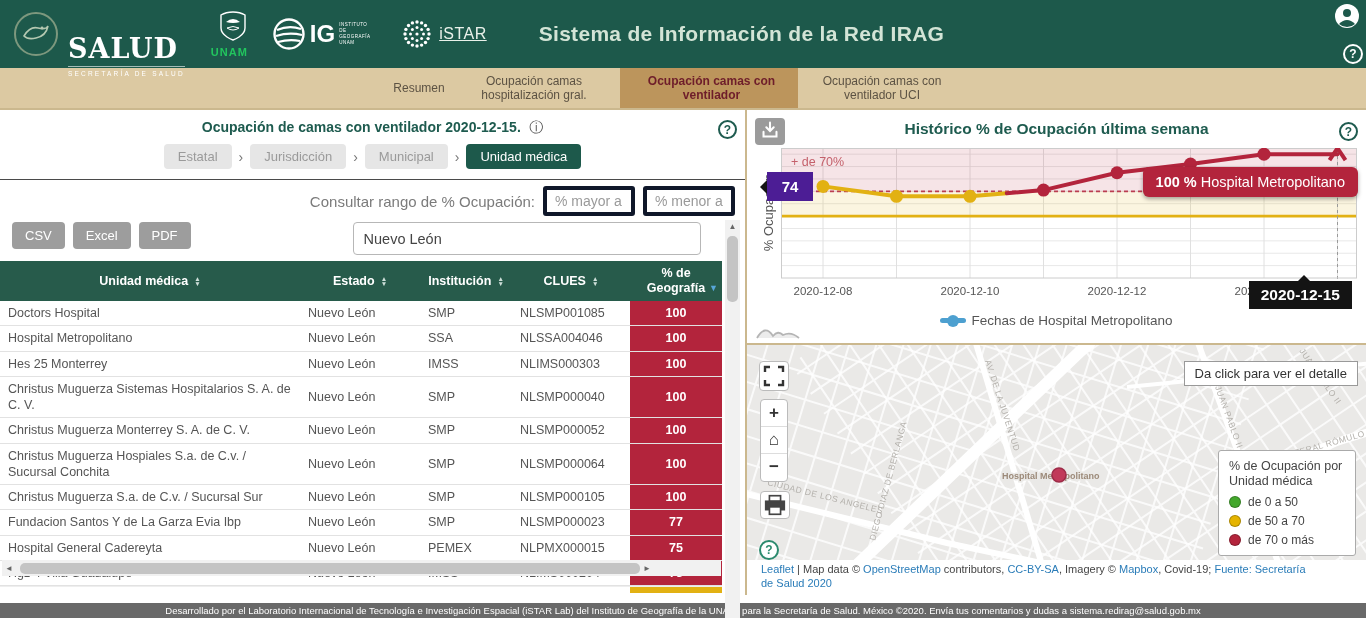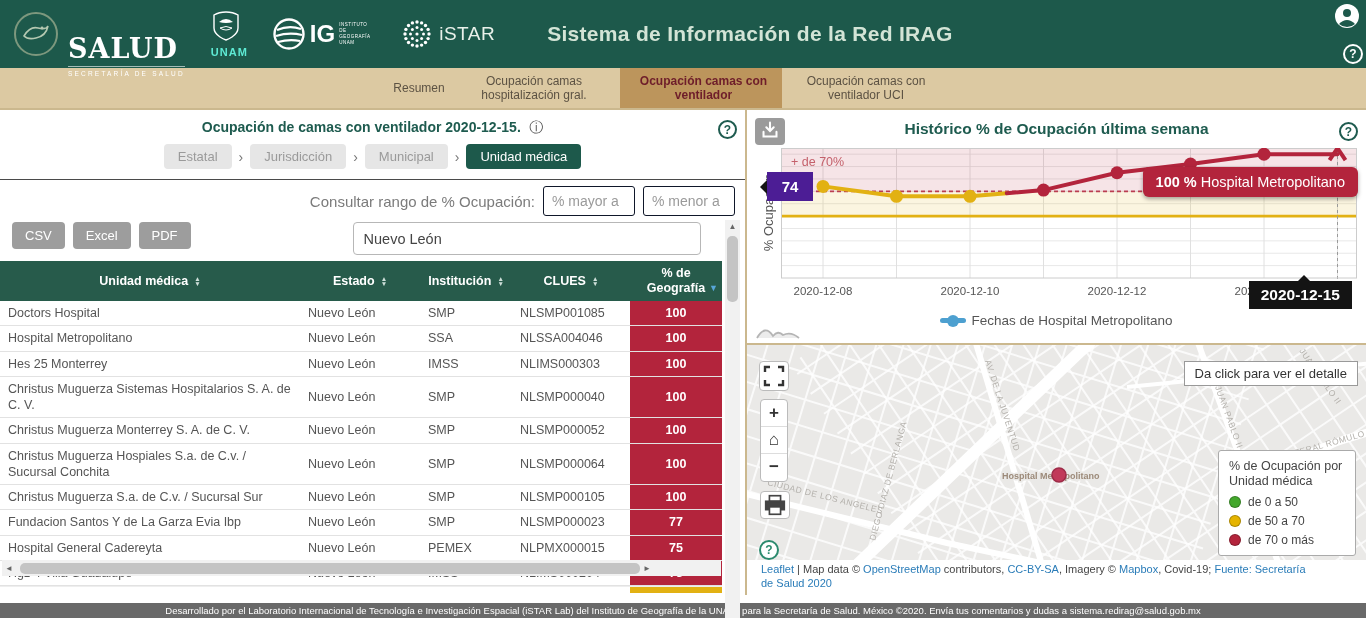--- a/index.html
+++ b/index.html
@@ -23,7 +23,7 @@
   .ig-sub { font-size:4.5px; margin-left:4px; line-height:1.3; letter-spacing:.5px; width:36px; }
   .istar-block { margin-left:26px; display:flex; align-items:center; color:#e9f1ea; }
   .istar-globe { width:32px; height:32px; }
-  .istar-label { font-size:19px; margin-left:6px; letter-spacing:.5px; }
+  .istar-label { font-size:16px; margin-left:6px; letter-spacing:.5px;text-decoration:underline; }
   .app-title { margin-left:52px; font-size:21px; font-weight:bold; color:#d3e4d6; letter-spacing:.3px; }
   .user-ic { position:absolute; right:6px; top:3px; width:26px; height:26px; }
   .hdr-help { position:absolute; right:3px; top:44px; width:20px; height:20px; border:2px solid #fff;

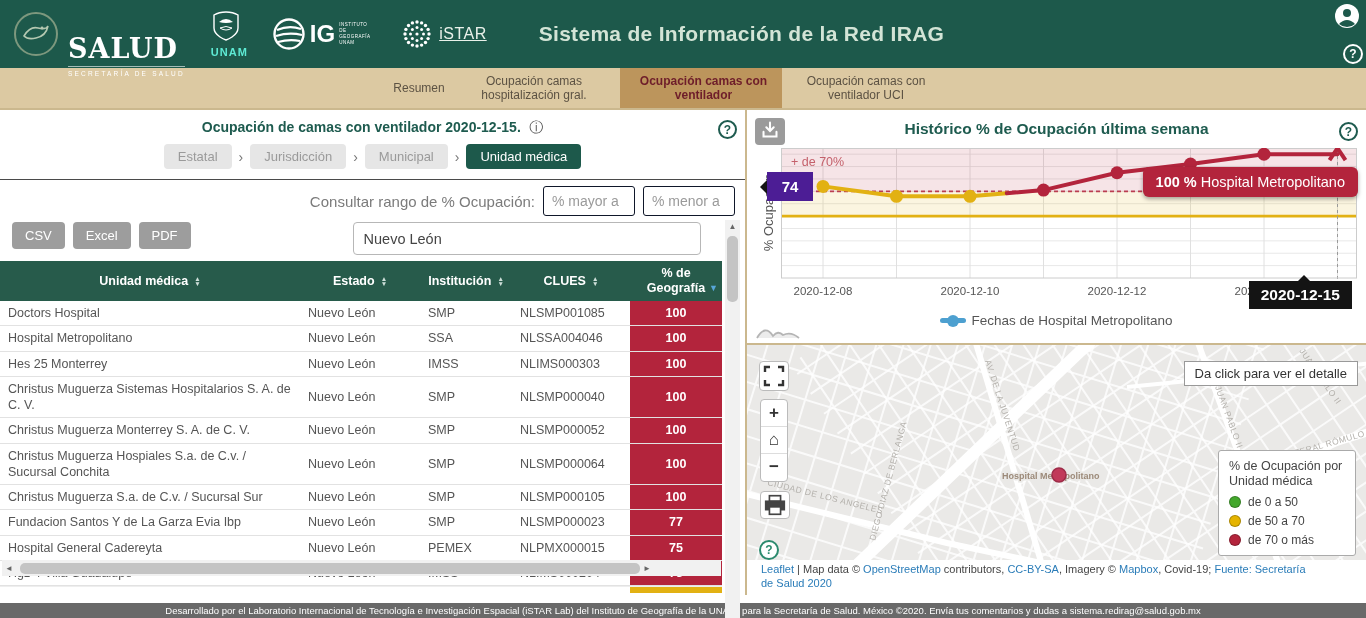--- a/index.html
+++ b/index.html
@@ -14,7 +14,7 @@
   .salud-block { margin-left:10px; color:#fff; }
   .salud-title { font-family:"DejaVu Serif", serif; font-weight:bold; font-size:27px; letter-spacing:1px; line-height:1;margin-top:44px; }
   .salud-sub { font-size:6.5px; letter-spacing:2.2px; margin-top:4px; border-top:1px solid rgba(255,255,255,.6); padding-top:3px; }
-  .unam-block { margin-left:26px; text-align:left; color:#5eead4; }
+  .unam-block { margin-left:26px; text-align:right; color:#22c55e; }
   .unam-crest { width:30px; height:32px; margin:0 auto; }
   .unam-label { font-size:11px; font-weight:bold; letter-spacing:1px; }
   .ig-block { margin-left:24px; display:flex; align-items:center; color:#fff; }

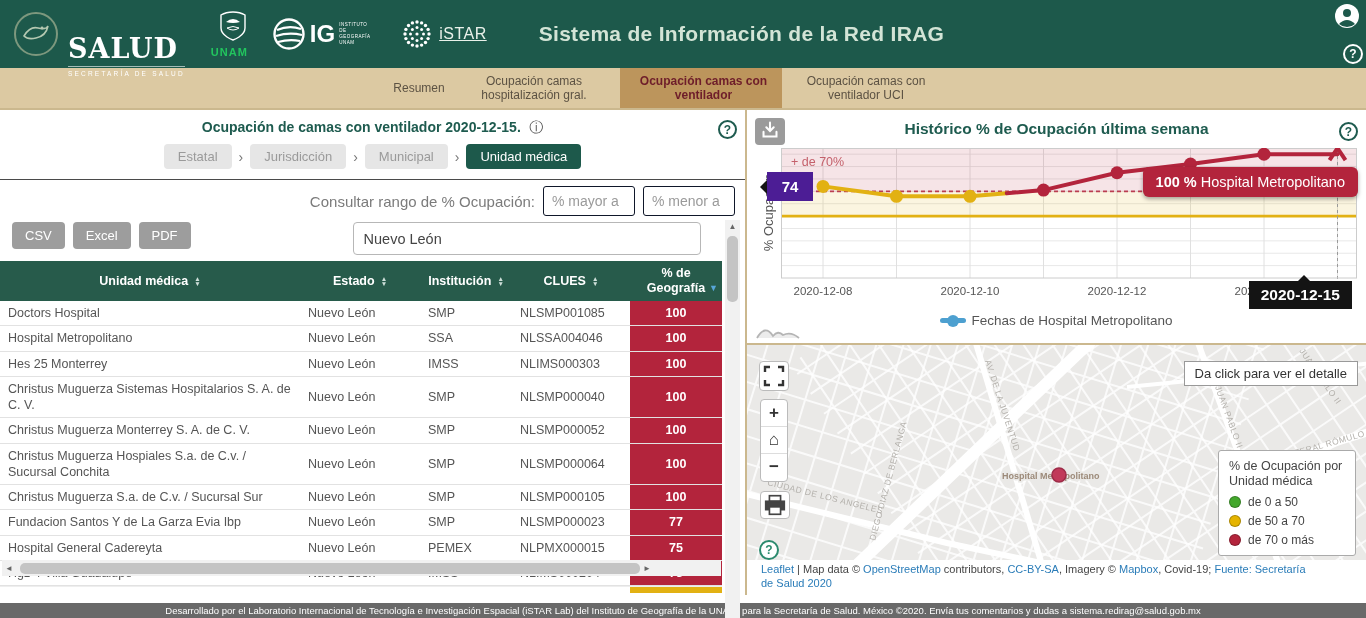--- a/index.html
+++ b/index.html
@@ -216,7 +216,7 @@
 <div class="tabbar" id="tabbar">
     <div class="tab" style="width: 58px;">Resumen</div>
     <div class="tab" style="width: 172px;">Ocupación camas hospitalización gral.</div>
-    <div class="tab active" style="width: 162px; padding-left: 15px;">Ocupación camas con ventilador</div>
+    <div class="tab active" style="width: 178px; padding-left: 15px;">Ocupación camas con ventilador</div>
     <div class="tab" style="width: 168px;">Ocupación camas con ventilador UCI</div>
   </div>
 

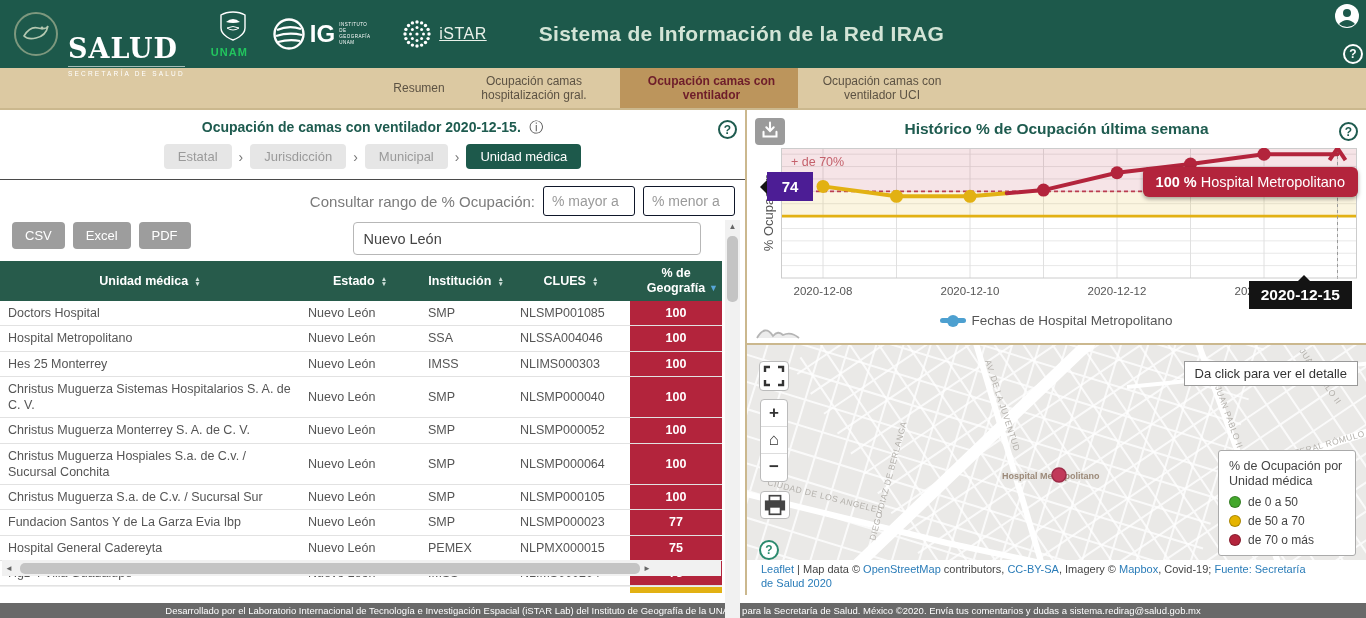--- a/index.html
+++ b/index.html
@@ -53,7 +53,7 @@
   .lp-divider { border:none; border-top:1px solid #4a4a4a; margin-top:10px; }
   .rangerow { display:flex; justify-content:flex-end; align-items:center; gap:8px; padding:6px 10px 0 0; }
   .rangelabel { color:#7b7b7b; font-size:15px; }
-  .rangeinput { width:92px; height:30px; border:1px solid #0f172a; border-radius:3px; font-size:14px;
+  .rangeinput { width:92px; height:30px; border:4px solid #0f172a; border-radius:3px; font-size:14px;
     padding:0 8px; color:#444; font-family:"Liberation Sans",sans-serif; }
   .rangeinput::placeholder { color:#9a9a9a; }
   .toolrow { display:flex; align-items:flex-start; margin-top:6px; padding:0 0 0 12px; }

